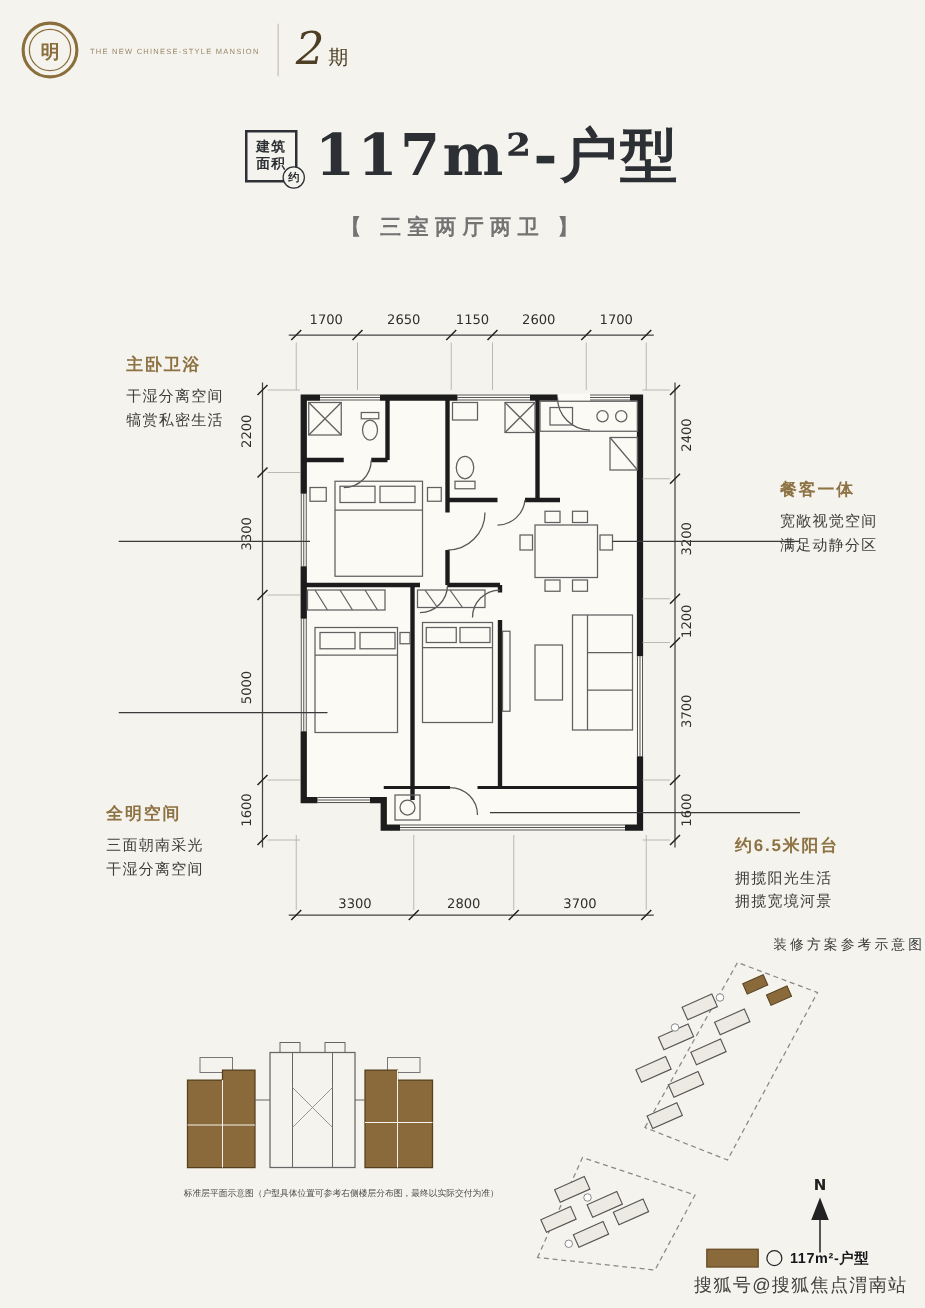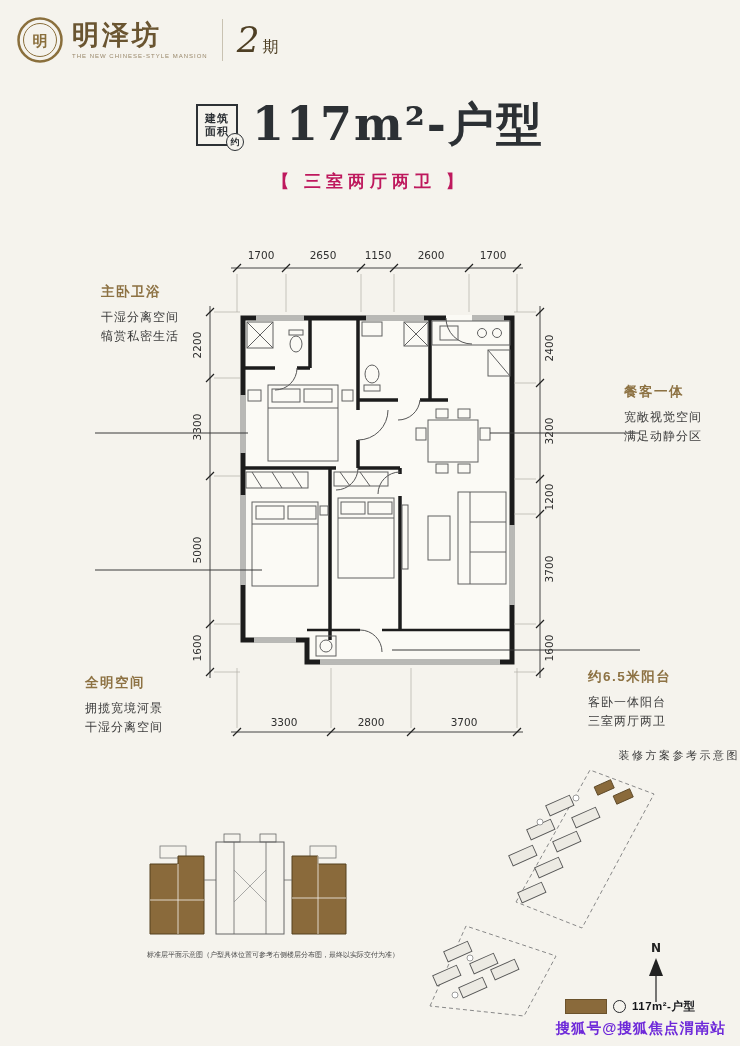--- a/index.html
+++ b/index.html
@@ -62,7 +62,6 @@
     <text x="24" y="30" text-anchor="middle" font-size="15" font-weight="bold" fill="#8a6f3c">明</text>
   </svg>
   <div class="brand-col">
-    <div class="brand-name">明泽坊</div>
     <div class="brand-tagline">THE NEW CHINESE-STYLE MANSION</div>
   </div>
   <div class="header-divider"></div>

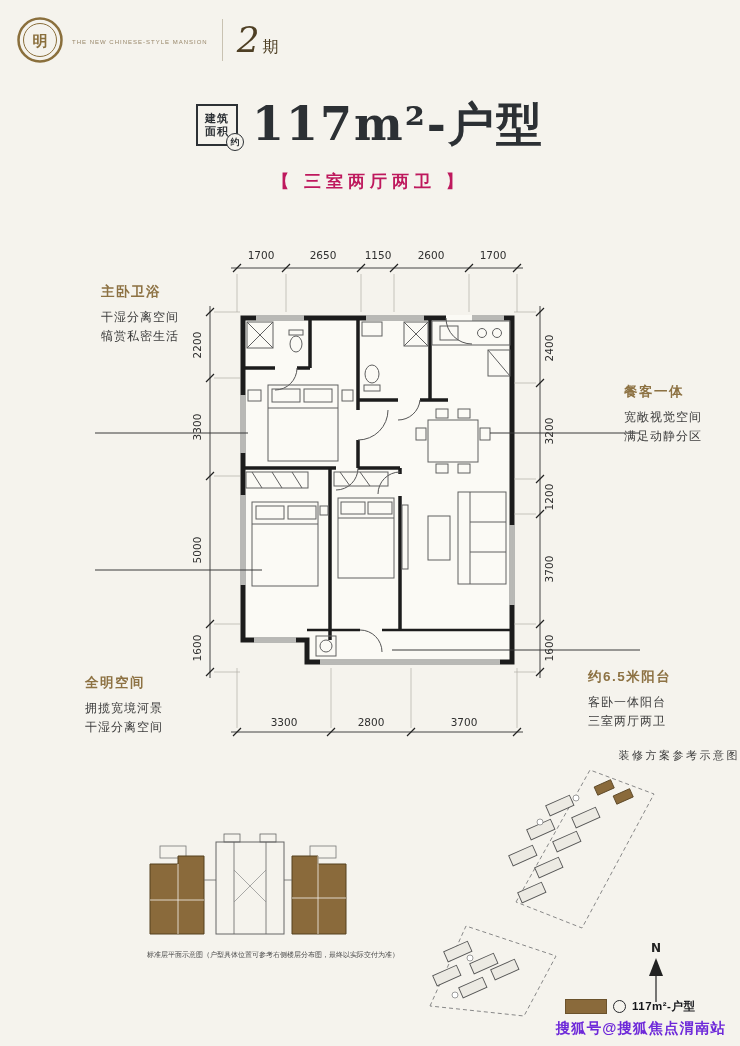--- a/index.html
+++ b/index.html
@@ -32,7 +32,7 @@
   .main-title{font-family:"DejaVu Serif", serif;font-weight:bold;font-size:46px;
     letter-spacing:2px;color:#2c3034;}
   .subtitle{position:absolute;top:170px;left:0;right:0;text-align:center;
-    font-size:17px;font-weight:600;letter-spacing:5px;color:#be185d;}
+    font-size:17px;font-weight:600;letter-spacing:5px;color:#737373;}
   
   .ann{position:absolute;width:130px;}
   .ann-title{color:#8d7243;font-weight:bold;font-size:13.5px;letter-spacing:1.5px;margin-bottom:7px;}

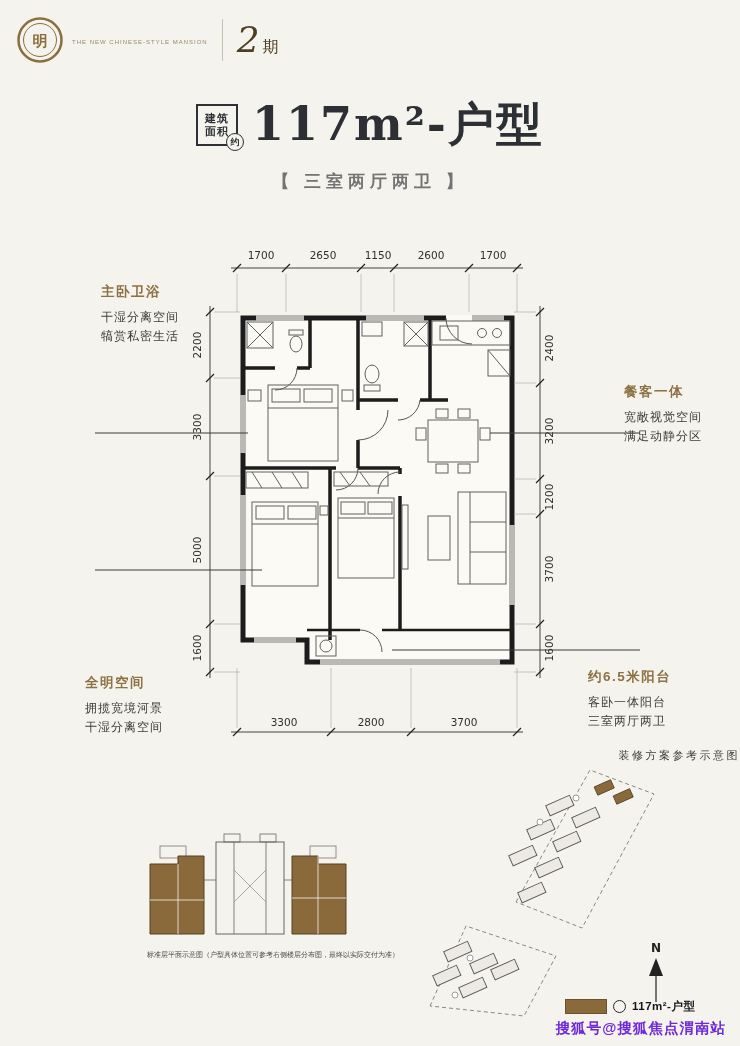--- a/index.html
+++ b/index.html
@@ -289,7 +289,7 @@
   <div class="ann-line">宽敞视觉空间</div>
   <div class="ann-line">满足动静分区</div>
 </div>
-<div class="ann" style="left:85px;top:674px;">
+<div class="ann" style="left:85px;top:642px;">
   <div class="ann-title">全明空间</div>
   <div class="ann-line">拥揽宽境河景</div>
   <div class="ann-line">干湿分离空间</div>

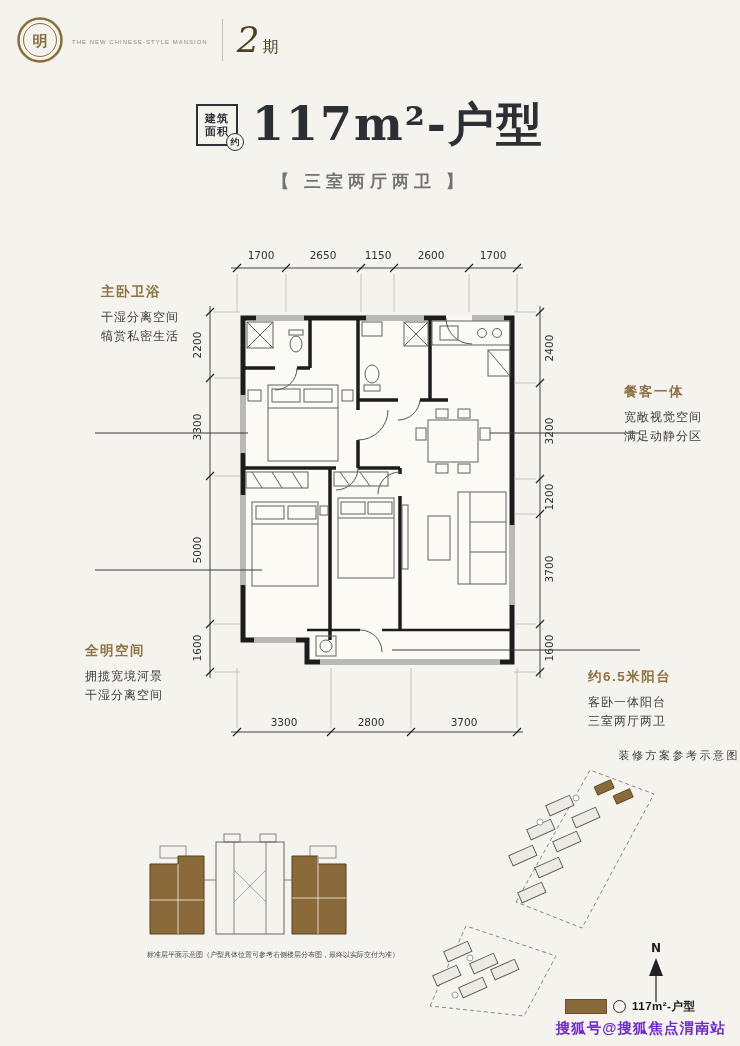--- a/index.html
+++ b/index.html
@@ -291,7 +291,7 @@
 </div>
 <div class="ann" style="left:85px;top:642px;">
   <div class="ann-title">全明空间</div>
-  <div class="ann-line">拥揽宽境河景</div>
+  <div class="ann-line">三面朝南采光</div>
   <div class="ann-line">干湿分离空间</div>
 </div>
 <div class="ann" style="left:588px;top:668px;">

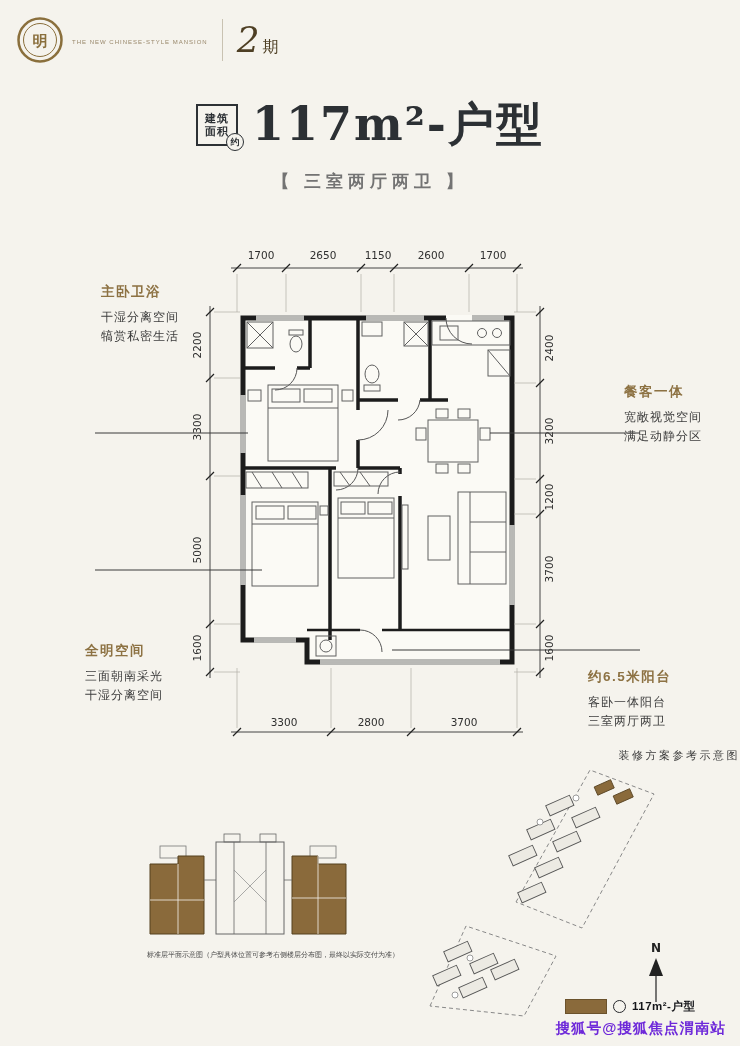--- a/index.html
+++ b/index.html
@@ -296,7 +296,7 @@
 </div>
 <div class="ann" style="left:588px;top:668px;">
   <div class="ann-title">约6.5米阳台</div>
-  <div class="ann-line">客卧一体阳台</div>
+  <div class="ann-line">拥揽阳光生活</div>
   <div class="ann-line">三室两厅两卫</div>
 </div>
 

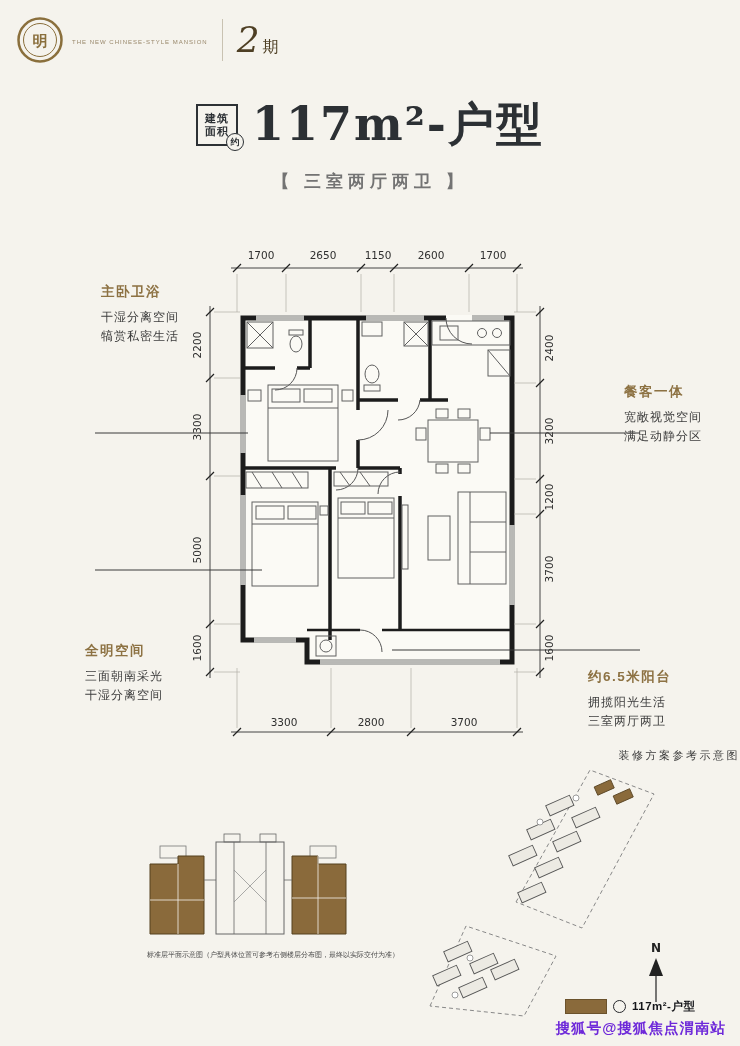--- a/index.html
+++ b/index.html
@@ -297,7 +297,7 @@
 <div class="ann" style="left:588px;top:668px;">
   <div class="ann-title">约6.5米阳台</div>
   <div class="ann-line">拥揽阳光生活</div>
-  <div class="ann-line">三室两厅两卫</div>
+  <div class="ann-line">拥揽宽境河景</div>
 </div>
 
 <div class="plan-caption">装修方案参考示意图</div>

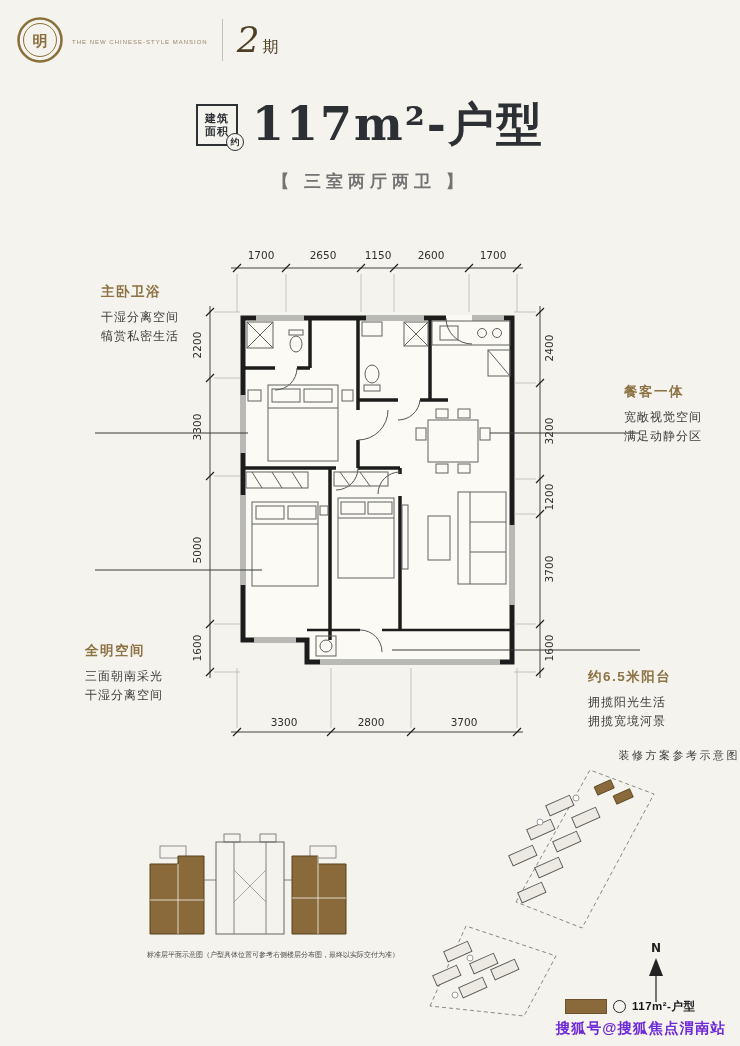--- a/index.html
+++ b/index.html
@@ -47,8 +47,8 @@
   .legend-icon{width:11px;height:11px;border:1px solid #26272b;border-radius:50%;
     display:flex;align-items:center;justify-content:center;font-size:6px;color:#26272b;}
   .legend-label{font-size:11.5px;font-weight:bold;color:#15161a;letter-spacing:0.5px;}
-  .watermark{position:absolute;top:1019px;right:14px;font-size:14.5px;font-weight:bold;
-    color:#6d28d9;letter-spacing:1px;text-align:center;}
+  .watermark{position:absolute;top:1019px;right:14px;font-size:14.5px;font-weight:normal;
+    color:#404040;letter-spacing:1px;text-align:center;}
   svg.artwork{position:absolute;top:0;left:0;}
   svg text{font-family:"DejaVu Sans", sans-serif;}
 </style>

